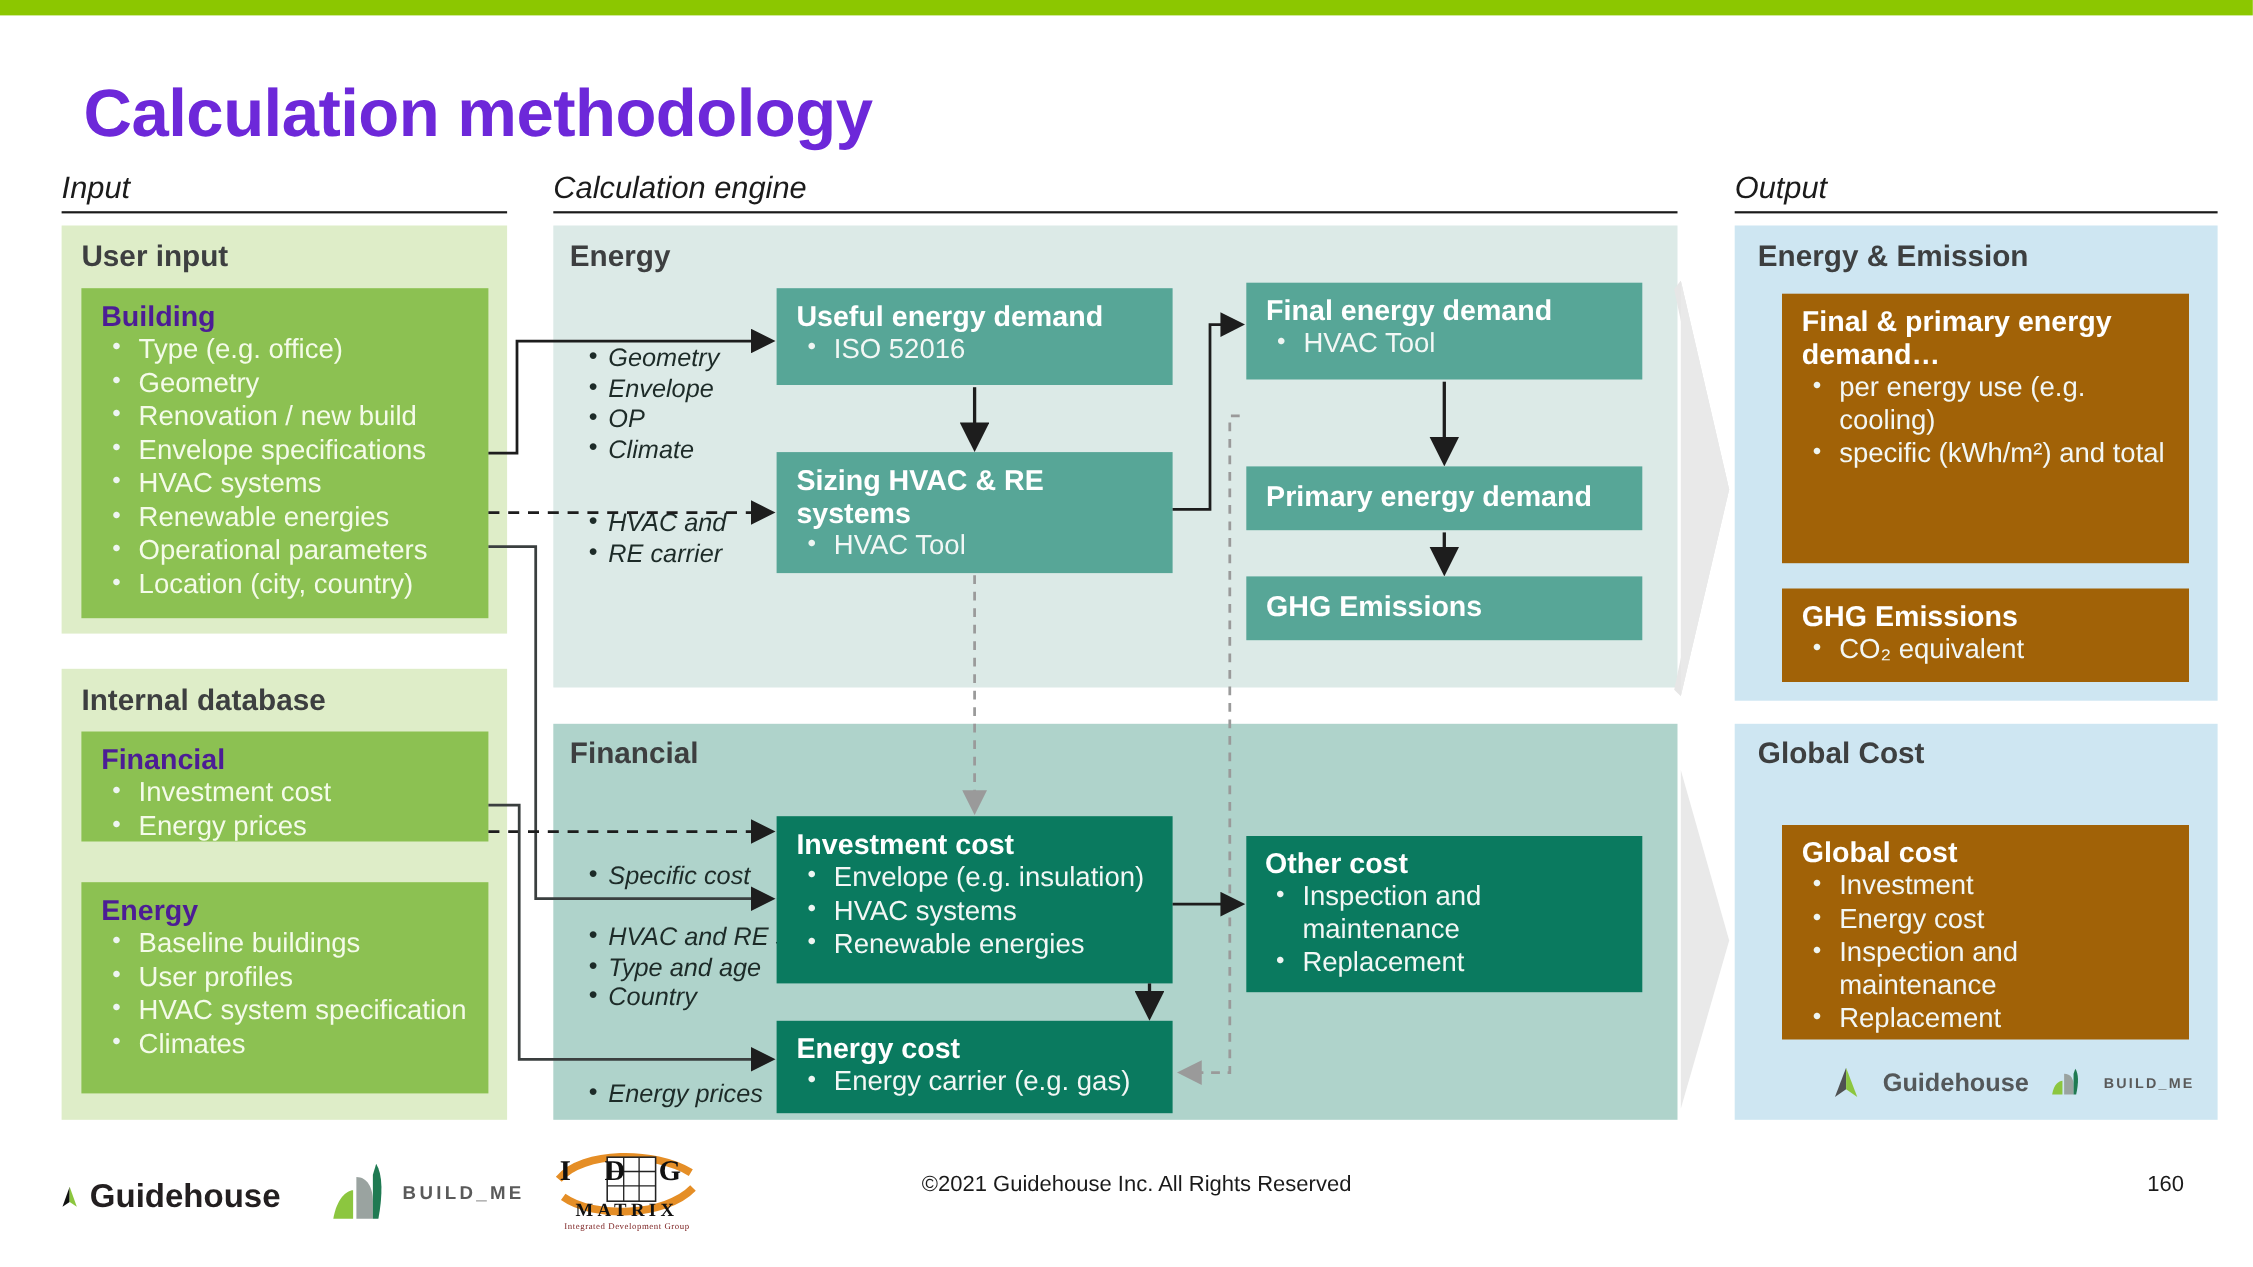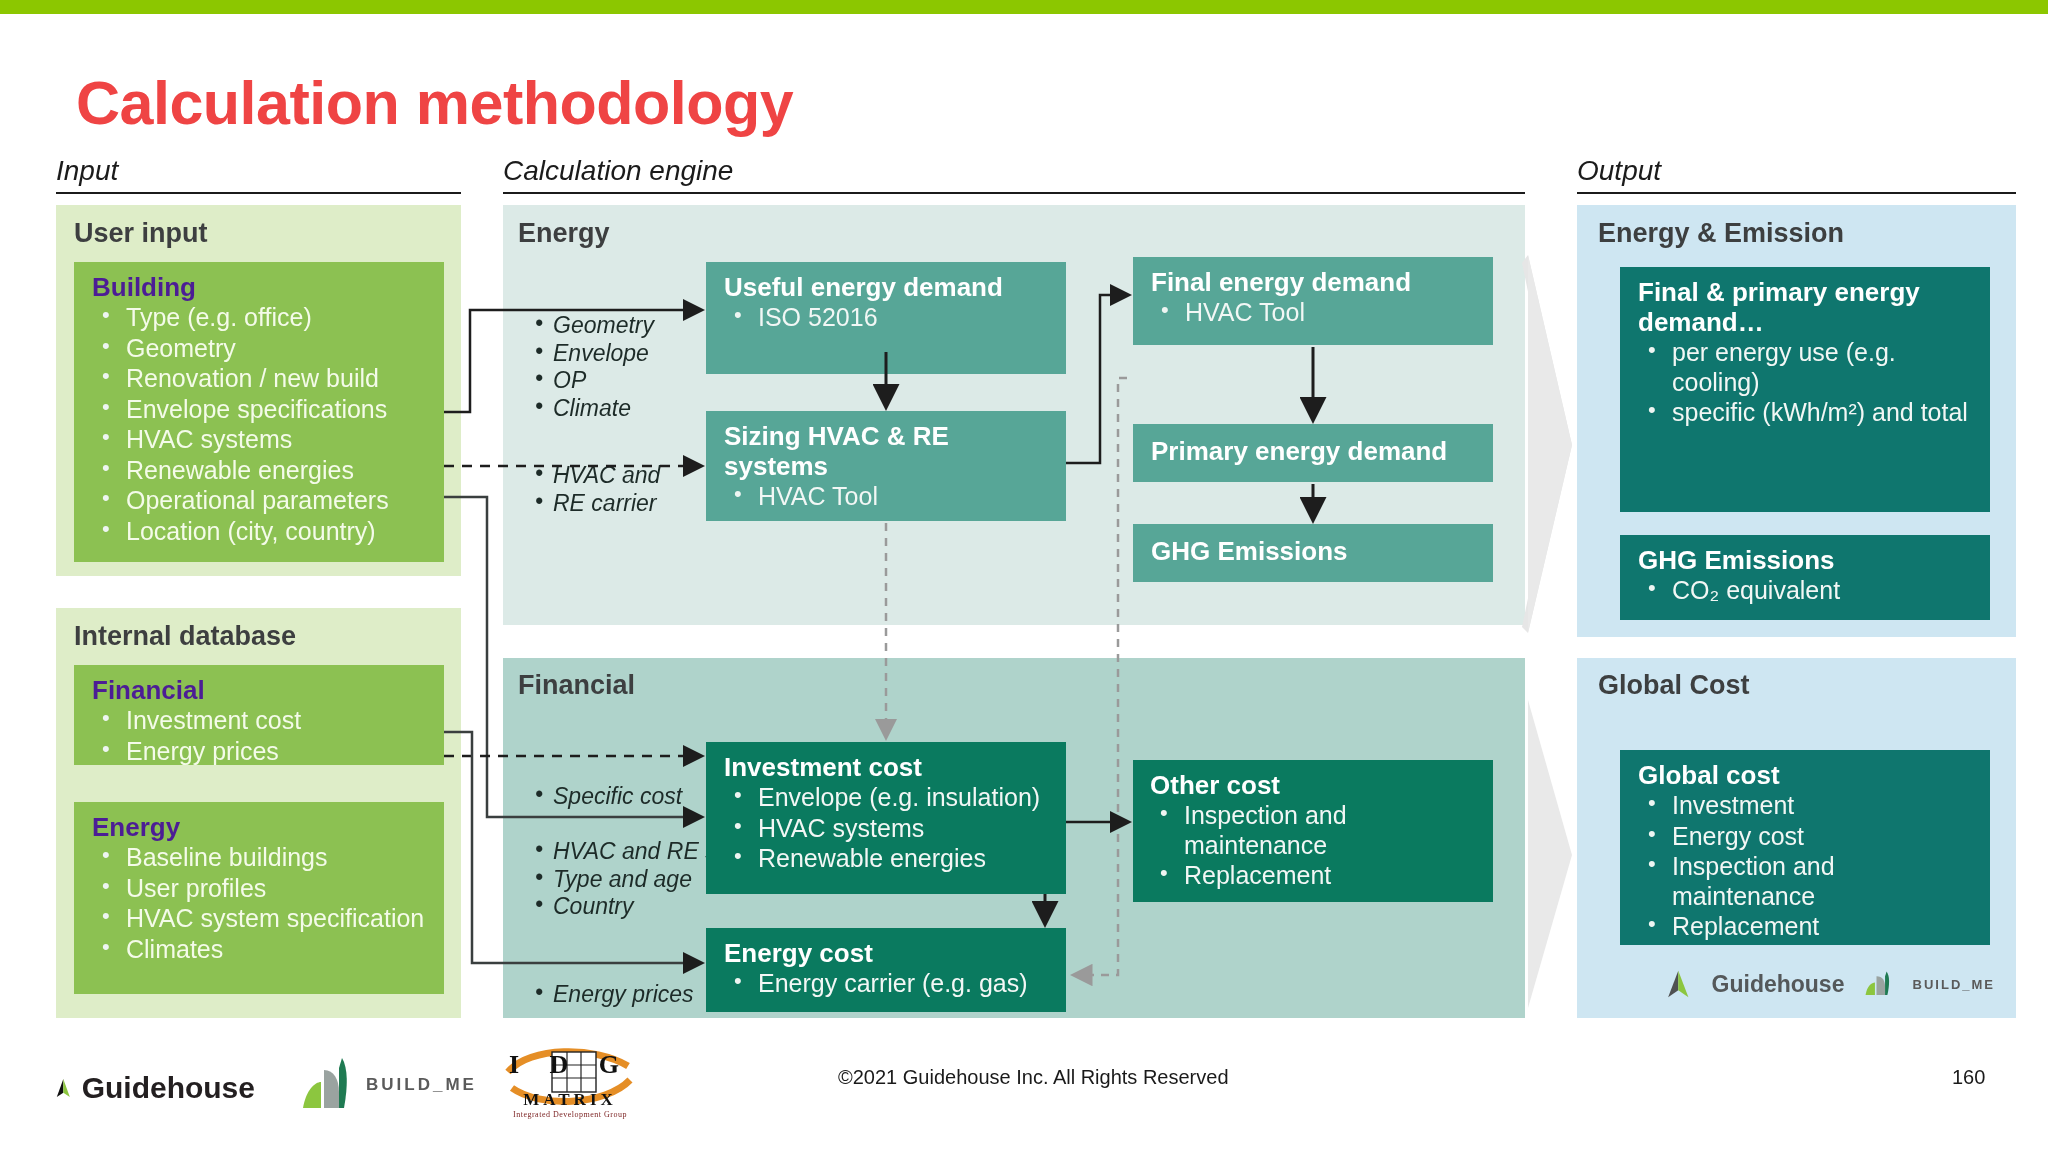--- a/index.html
+++ b/index.html
@@ -13,7 +13,7 @@
 
   .page-title{
     position:absolute;left:76px;top:68px;
-    font-size:61px;font-weight:bold;color:#ef4444;letter-spacing:-0.5px;
+    font-size:61px;font-weight:bold;color:#6d28d9;letter-spacing:-0.5px;
     white-space:nowrap;
   }
 

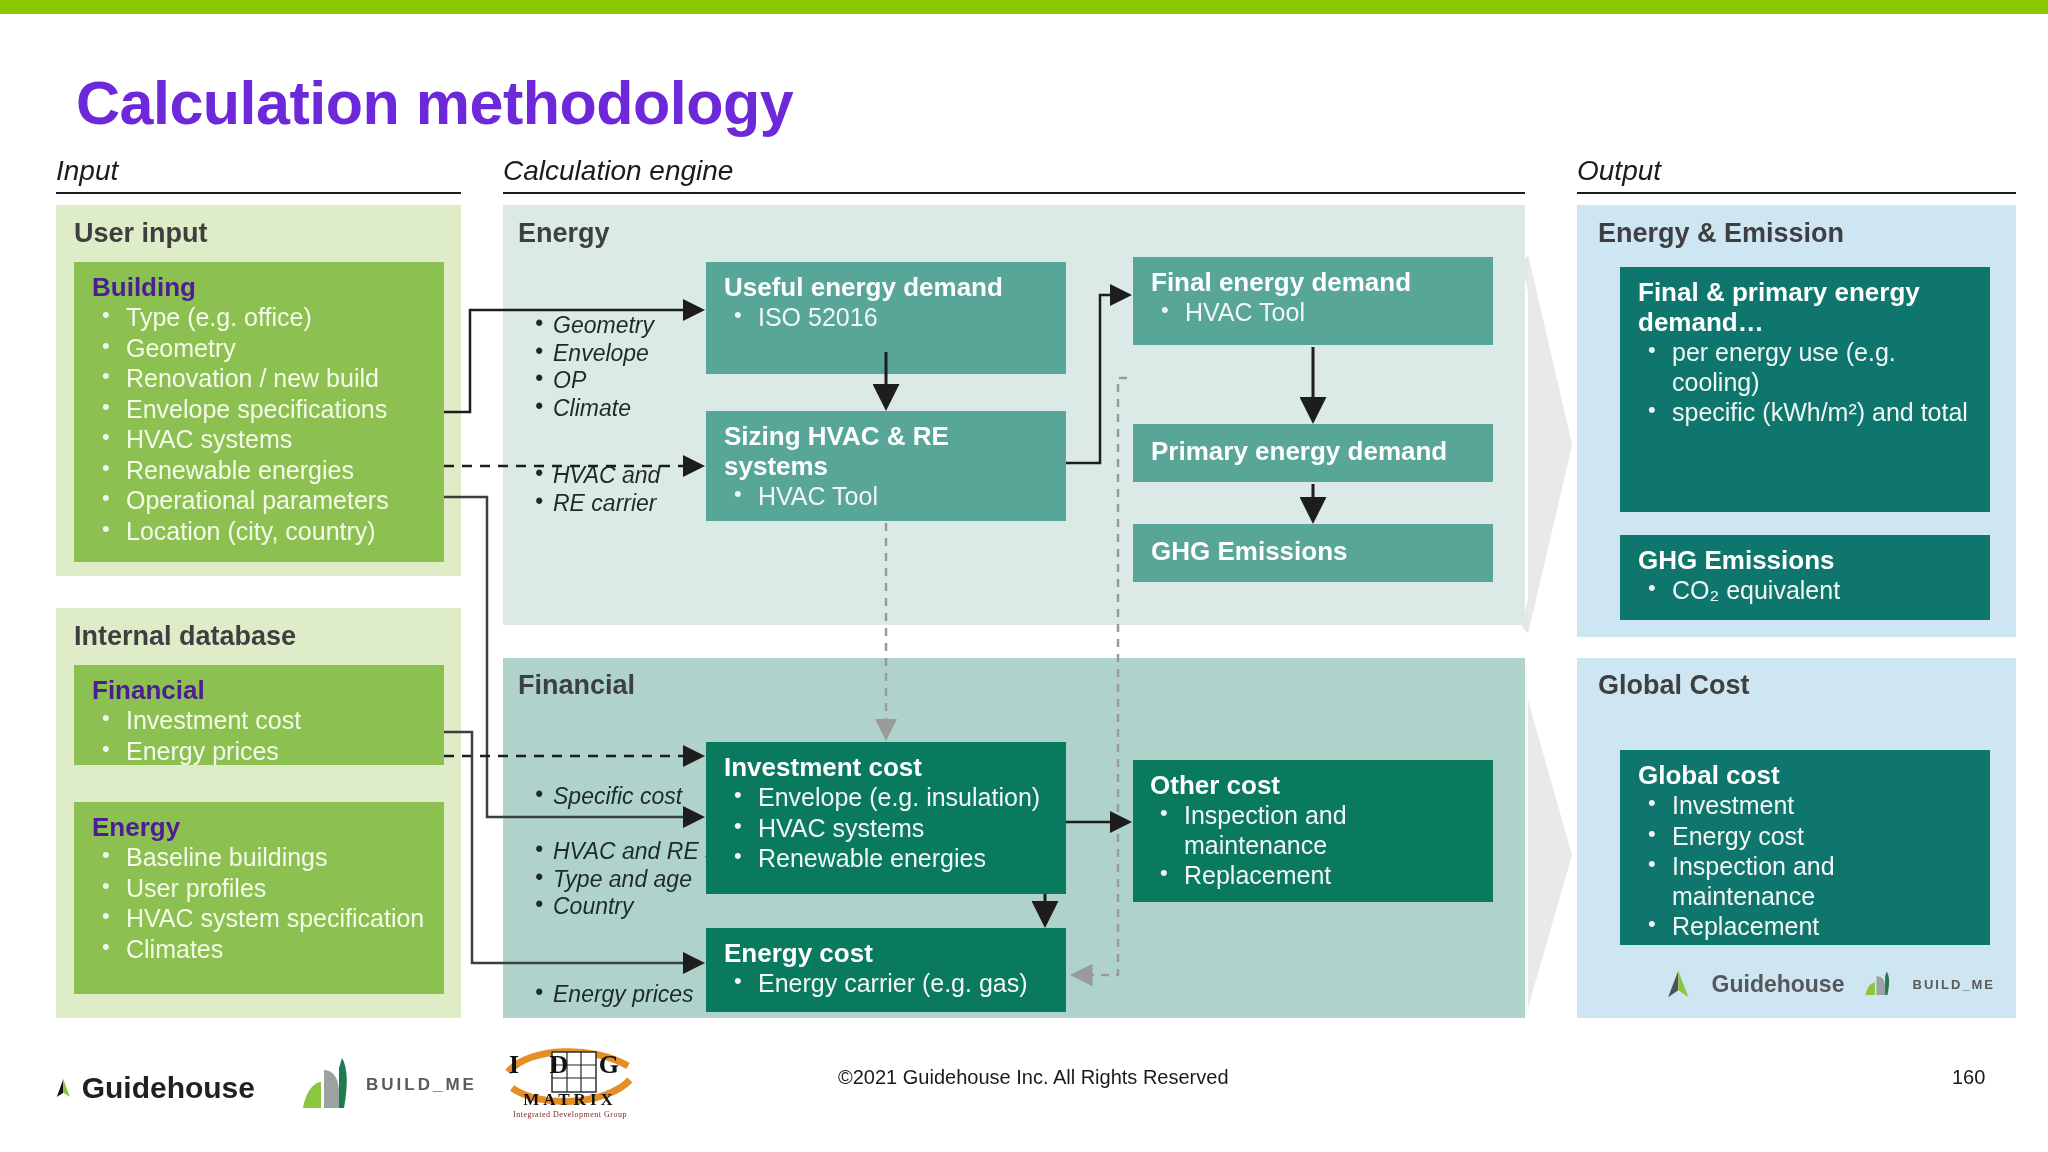--- a/index.html
+++ b/index.html
@@ -135,7 +135,7 @@
   <div style="padding-left:18px;">RE carrier</div>
 </div>
 
-<div class="card teal" style="left:706px;top:262px;width:360px;height:112px;">
+<div class="card teal" style="left:706px;top:262px;width:360px;height:88px;">
   <h4>Useful energy demand</h4>
   <ul>
     <li>ISO 52016</li>

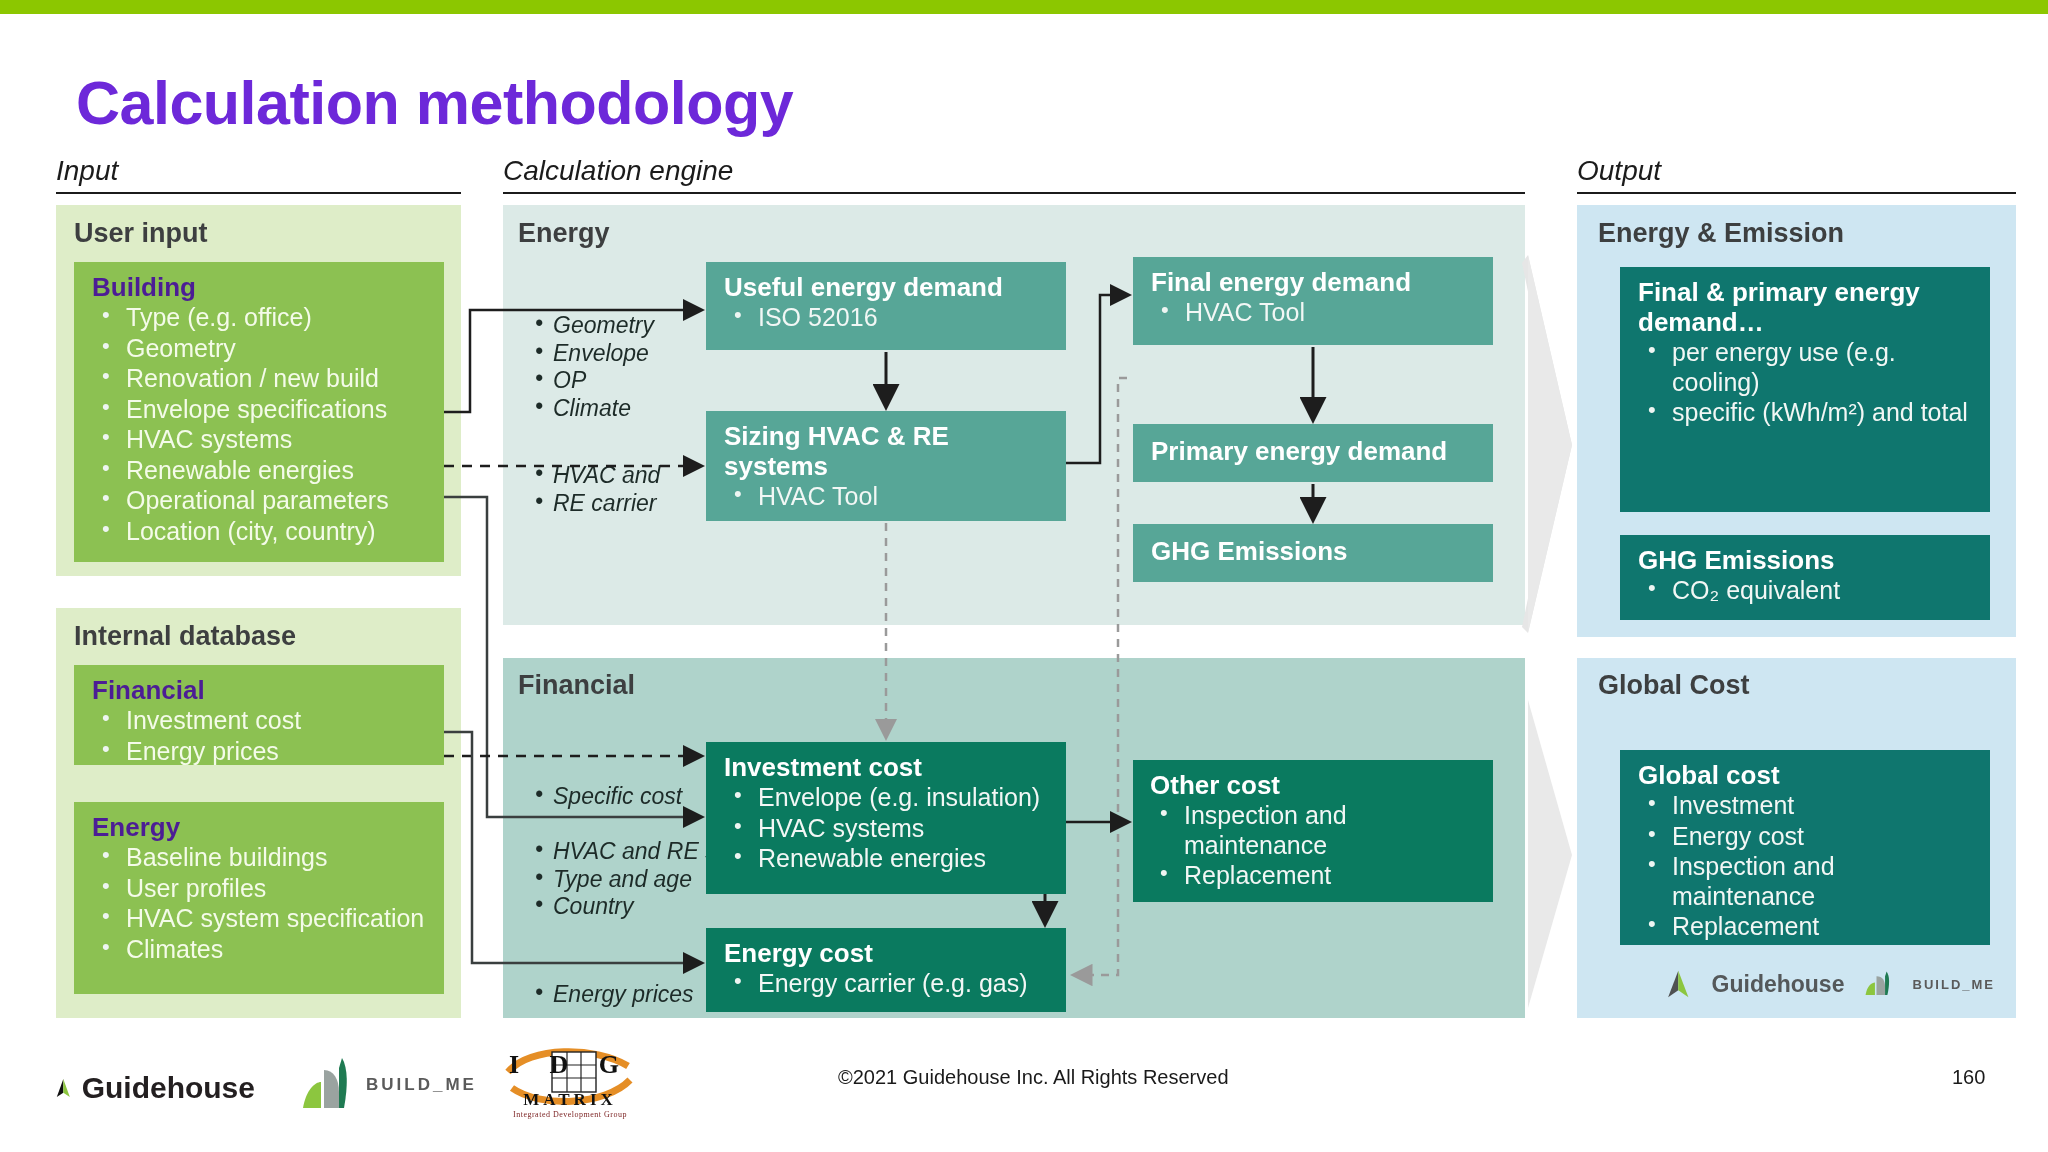--- a/index.html
+++ b/index.html
@@ -47,7 +47,7 @@
   
   .card.dgreen{background:#0A7A5F;}
   
-  .card.blue{background:#0f766e;}
+  .card.blue{background:#a16207;}
 
   
   .band{position:absolute;}

